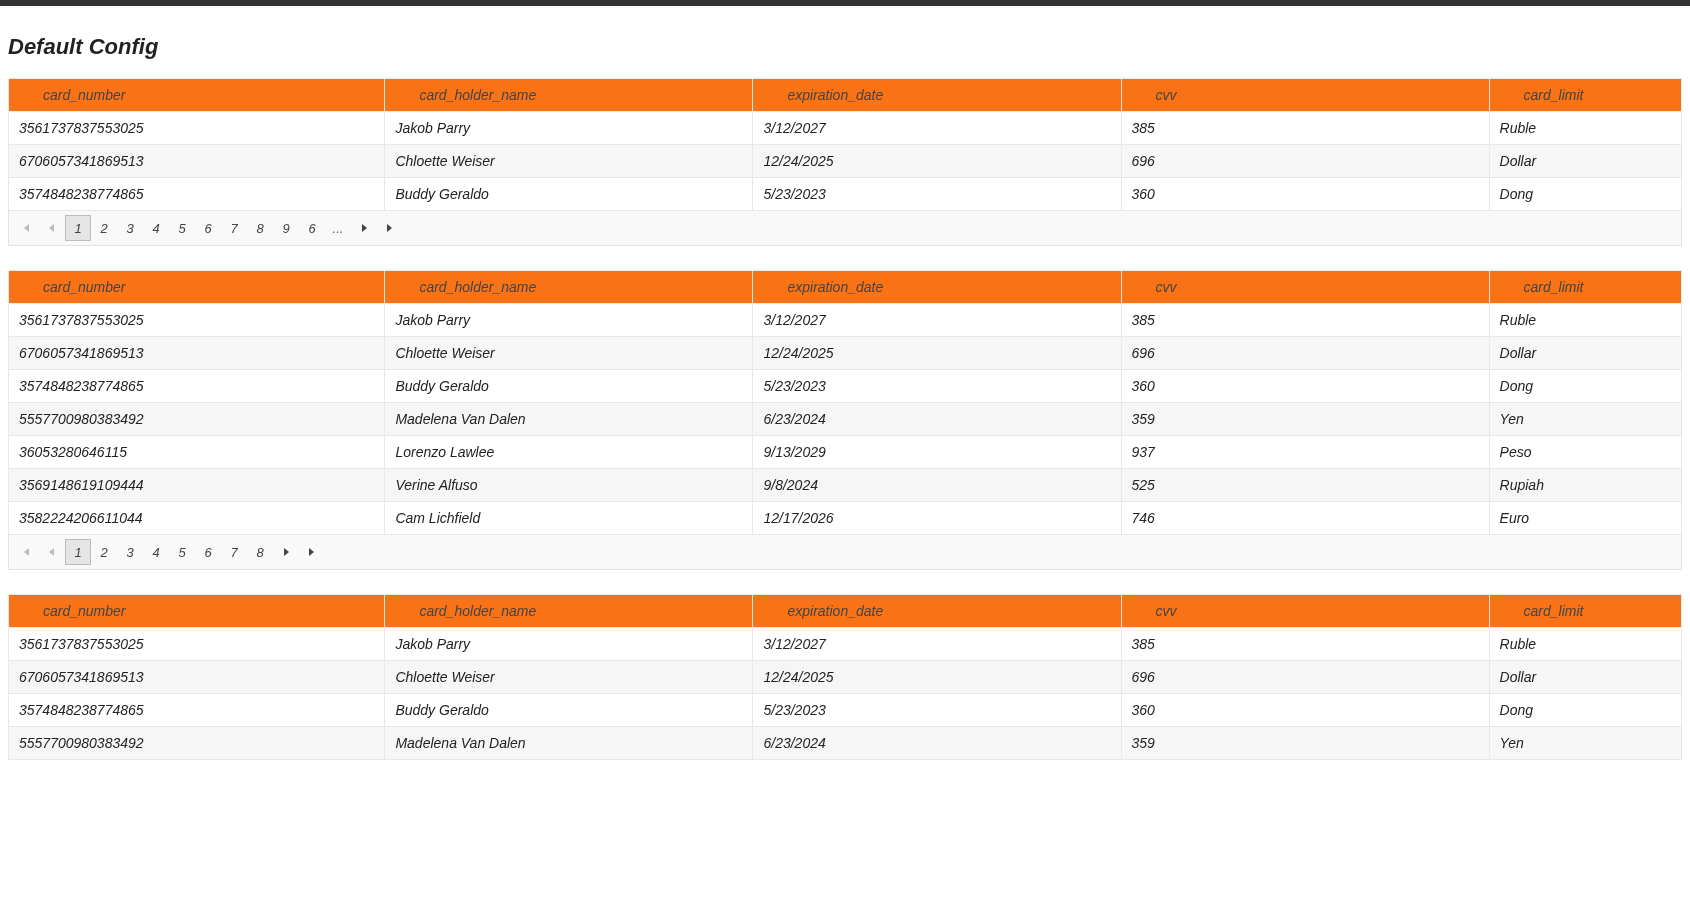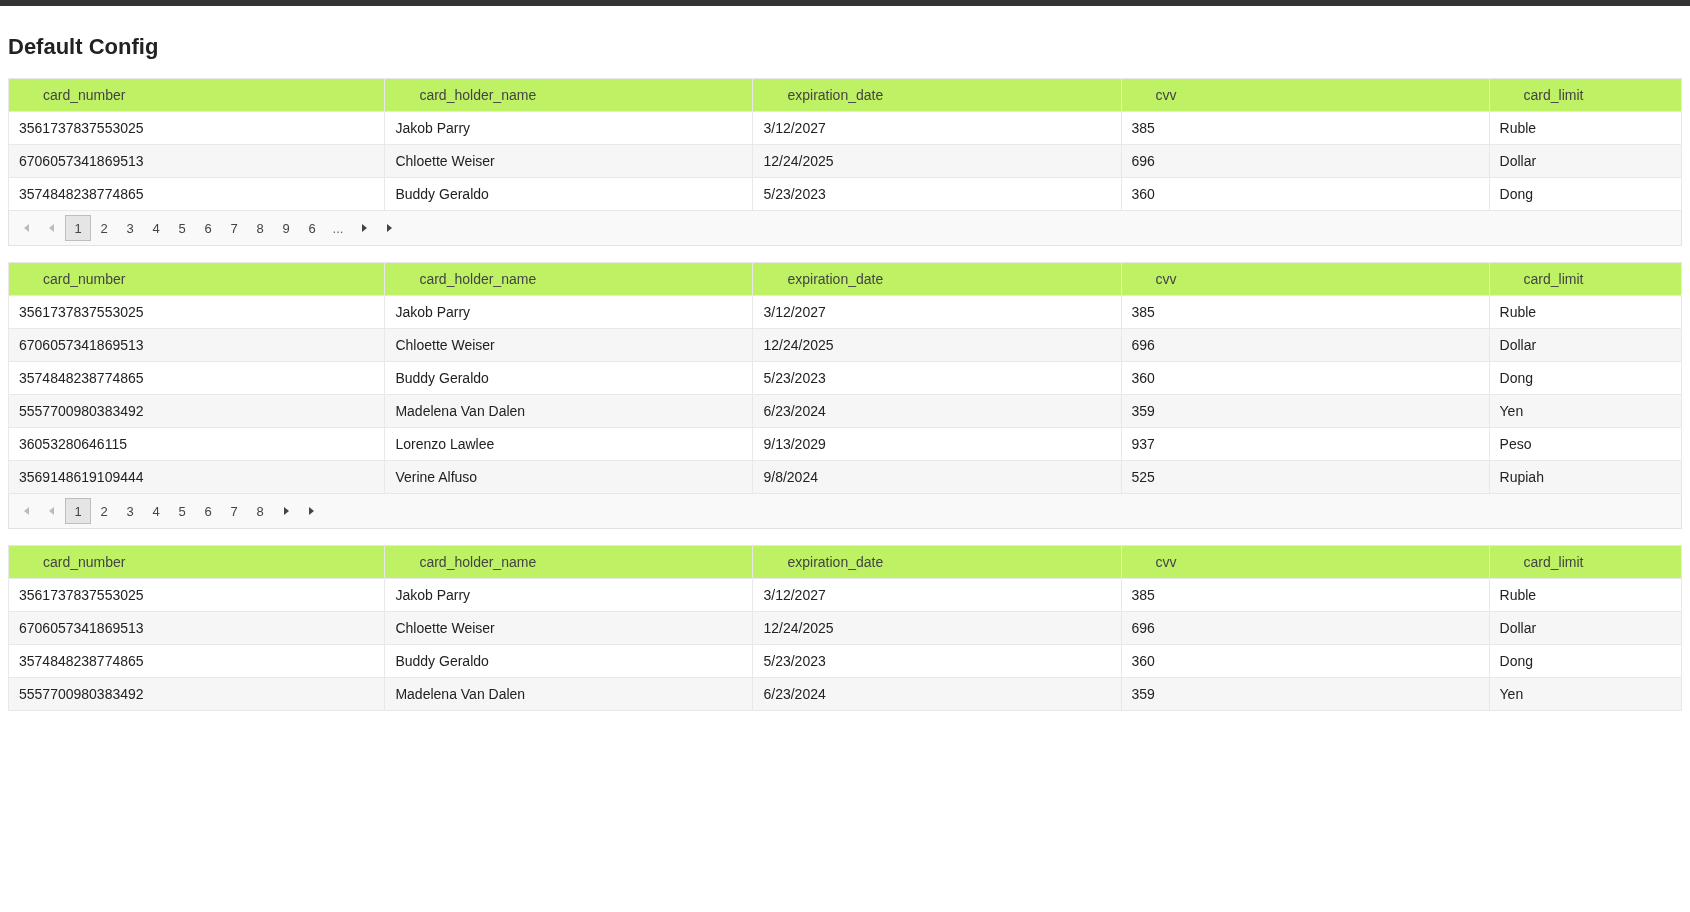--- a/index.html
+++ b/index.html
@@ -91,7 +91,7 @@
     height: 10px;
     fill: currentColor;
   }
-  .section { margin-bottom: 16px; }
+  .section { margin-bottom: 24px; font-style: italic; }
 </style>
 </head>
 <body>

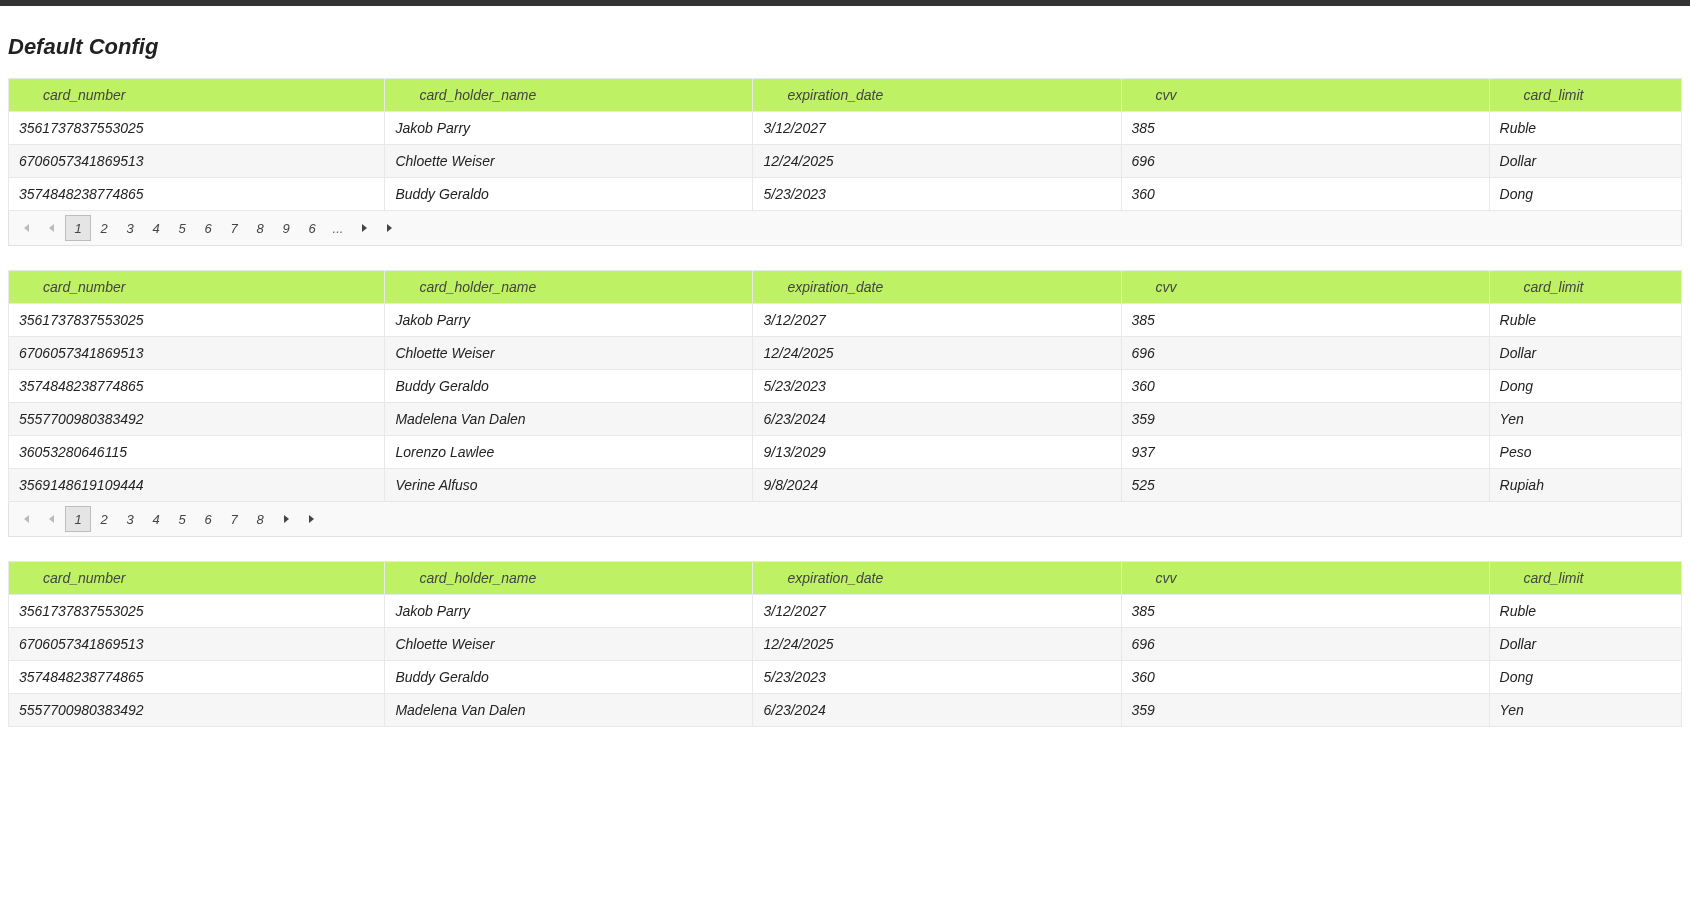--- a/index.html
+++ b/index.html
@@ -36,7 +36,7 @@
     font-weight: normal;
   }
   table.data-grid thead th {
-    background: #bef264;
+    background: #f97316;
     color: #444;
     padding-left: 34px;
   }

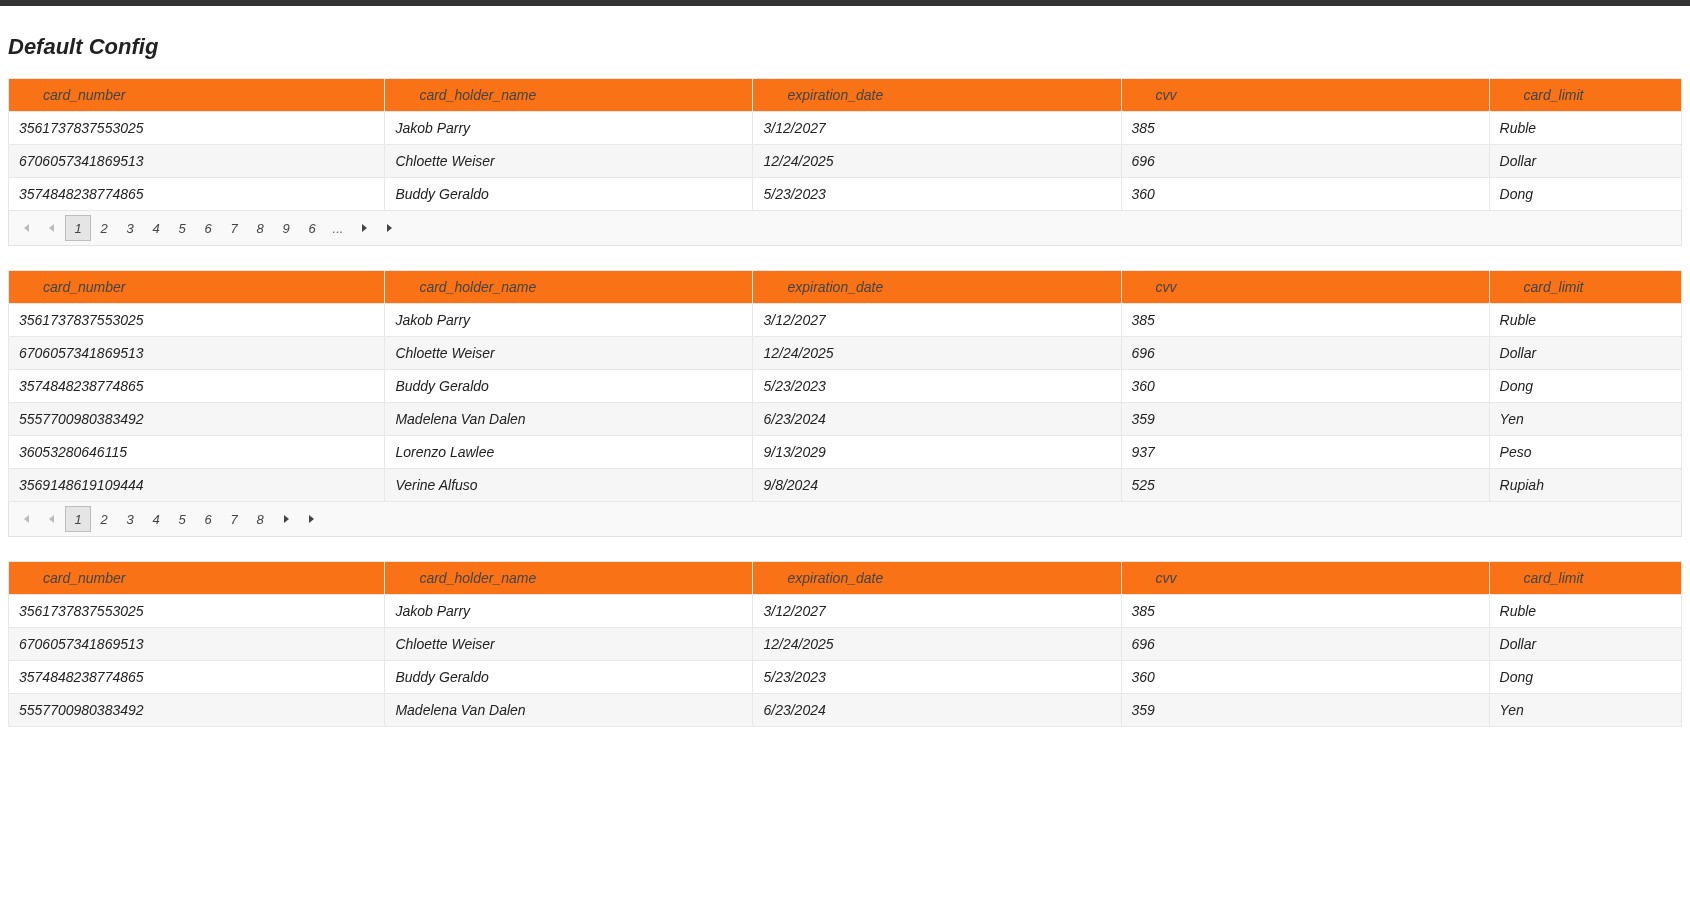--- a/index.html
+++ b/index.html
@@ -225,6 +225,13 @@
           <td>525</td>
           <td>Rupiah</td>
         </tr>
+        <tr>
+          <td>3582224206611044</td>
+          <td>Cam Lichfield</td>
+          <td>12/17/2026</td>
+          <td>746</td>
+          <td>Euro</td>
+        </tr>
       </tbody>
     </table>
     <div class="pager">

